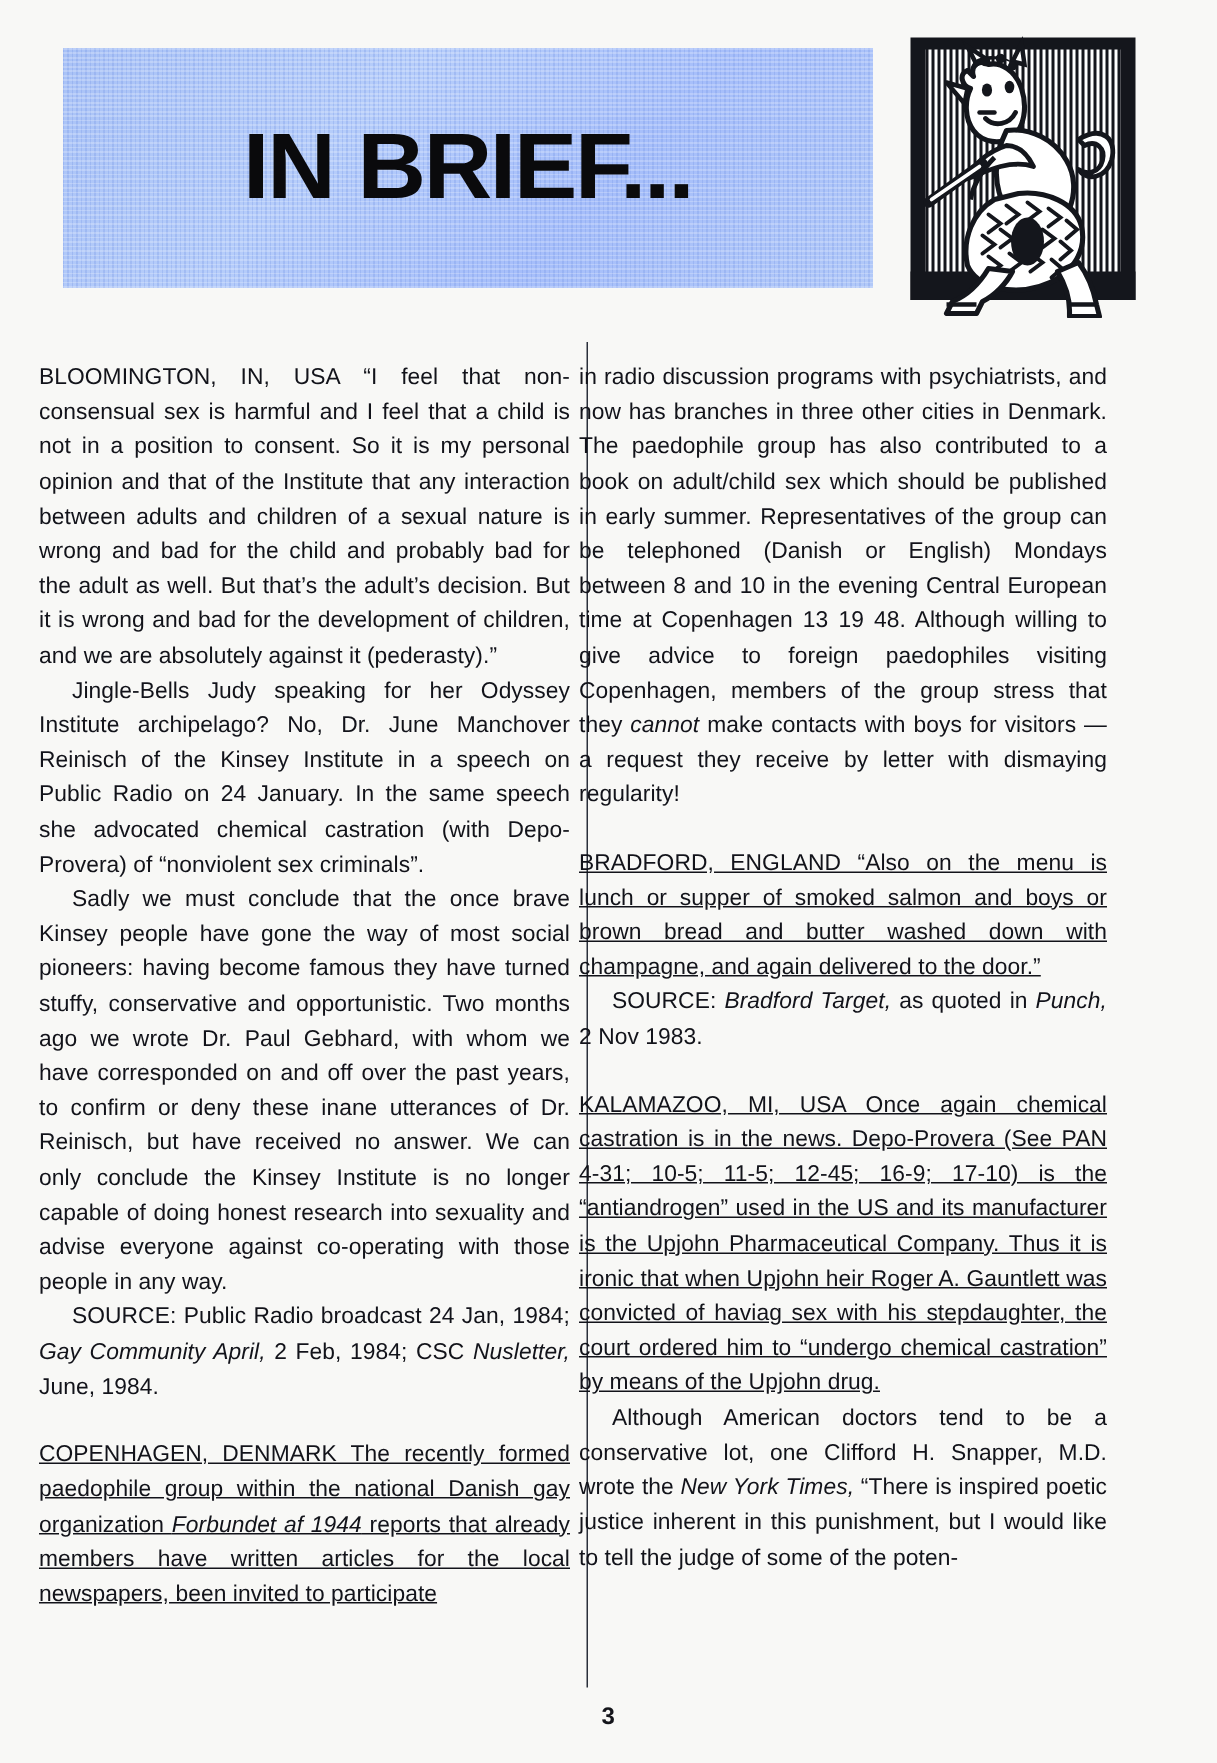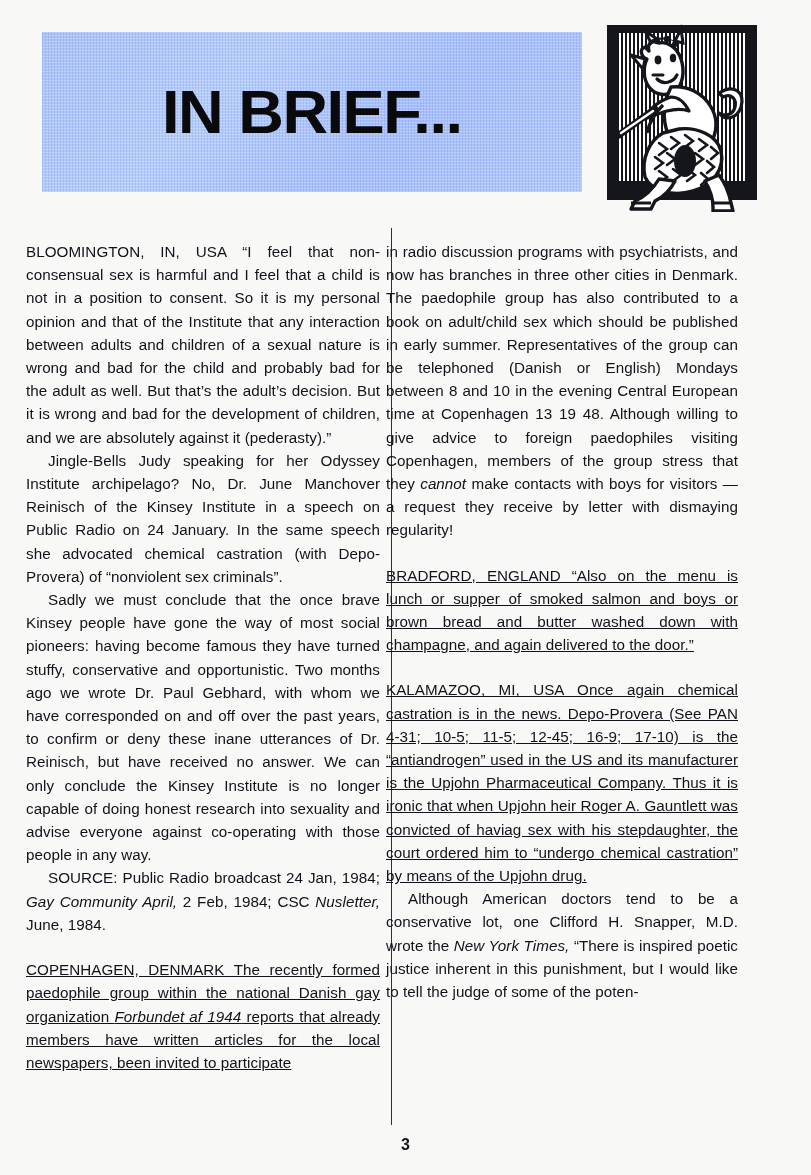--- a/index.html
+++ b/index.html
@@ -249,6 +249,7 @@
     <div class="column" id="column-right">
         <p class=""><span>in radio discussion programs with psychiatrists, and now has branches in three other cities in Denmark. The paedophile group has also contributed to a book on adult/child sex which should be published in early summer. Representatives of the group can be telephoned (Danish or English) Mondays between 8 and 10 in the evening Central European time at Copenhagen 13 19 48. Although willing to give advice to foreign paedophiles visiting Copenhagen, members of the group stress that they </span><span class="it">cannot</span><span> make contacts with boys for visitors — a request they receive by letter with dismaying regularity!</span></p>
         <p class="gap"><span>BRADFORD, ENGLAND “Also on the menu is lunch or supper of smoked salmon and boys or brown bread and butter washed down with champagne, and again delivered to the door.”</span></p>
+        <p class="indent "><span>SOURCE: </span><span class="it">Bradford Target,</span><span> as quoted in </span><span class="it">Punch,</span><span> 2 Nov 1983.</span></p>
         <p class="gap"><span>KALAMAZOO, MI, USA Once again chemical castration is in the news. Depo-Provera (See PAN 4-31; 10-5; 11-5; 12-45; 16-9; 17-10) is the “antiandrogen” used in the US and its manufacturer is the Upjohn Pharmaceutical Company. Thus it is ironic that when Upjohn heir Roger A. Gauntlett was convicted of haviag sex with his stepdaughter, the court ordered him to “undergo chemical castration” by means of the Upjohn drug.</span></p>
         <p class="indent "><span>Although American doctors tend to be a conservative lot, one Clifford H. Snapper, M.D. wrote the </span><span class="it">New York Times,</span><span> “There is inspired poetic justice inherent in this punishment, but I would like to tell the judge of some of the poten-</span></p>
       </div>

